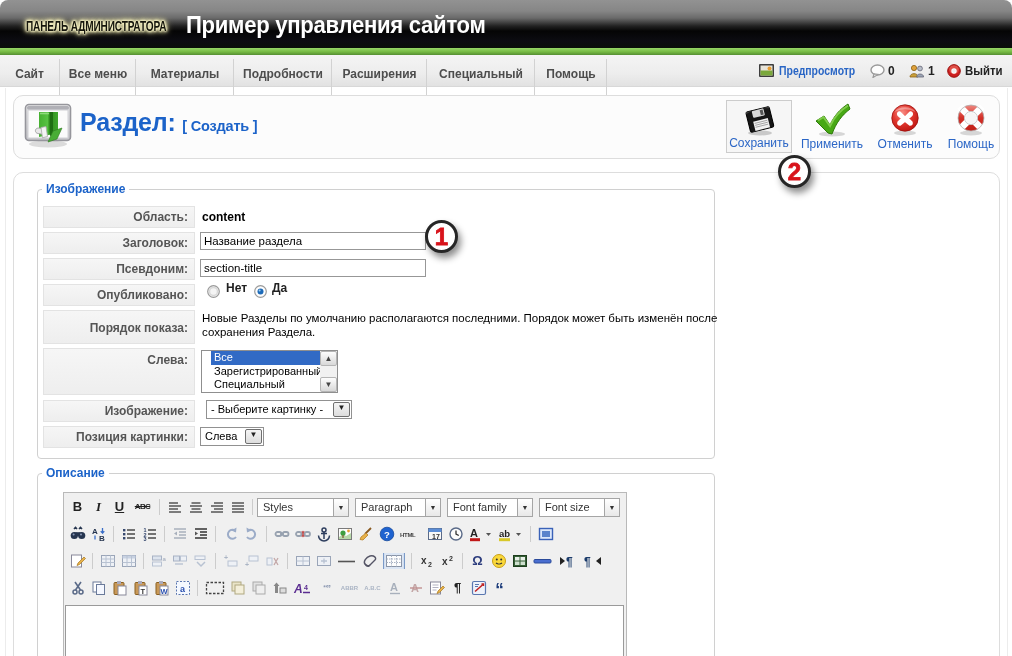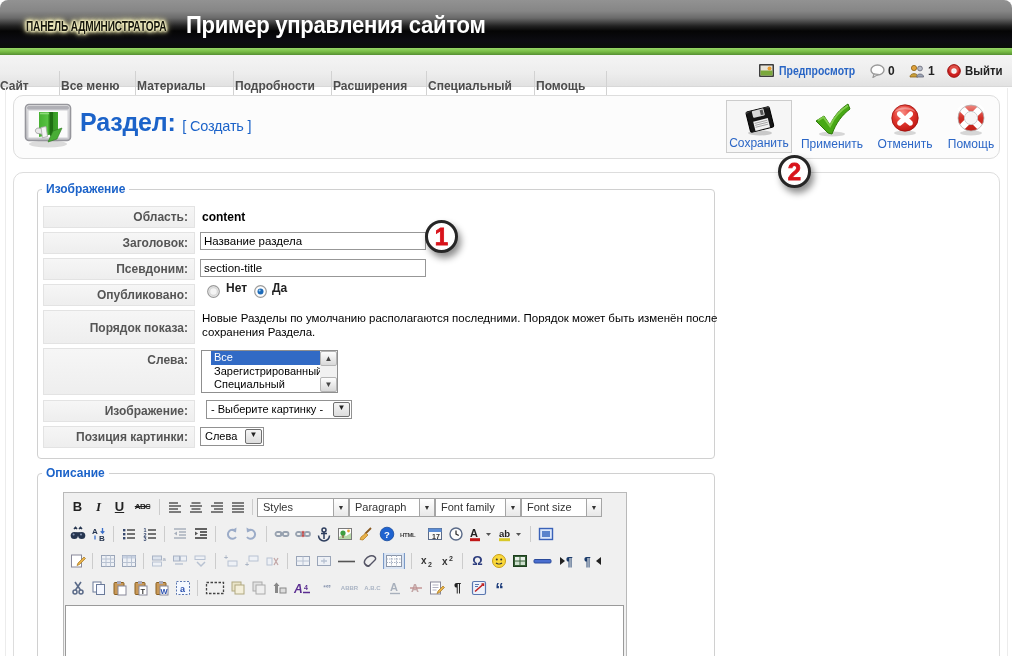--- a/index.html
+++ b/index.html
@@ -20,7 +20,7 @@
 
 
 #menubar{left:0;top:55px;width:1012px;height:32px;background:linear-gradient(to bottom,#f4f4f4 0%,#ededed 60%,#e2e2e2 100%);border-bottom:1px solid #d8d8d8;}
-.mitem{position:absolute;top:16px;height:39px;line-height:31px;font-size:12px;font-weight:bold;color:#4d4d4d;border-right:1px solid #d2d2d2;}
+.mitem{position:absolute;top:4px;height:39px;line-height:31px;text-align:center;font-size:12px;font-weight:bold;color:#4d4d4d;border-right:1px solid #d2d2d2;}
 
 
 .vline{width:1px;background:#ececec}

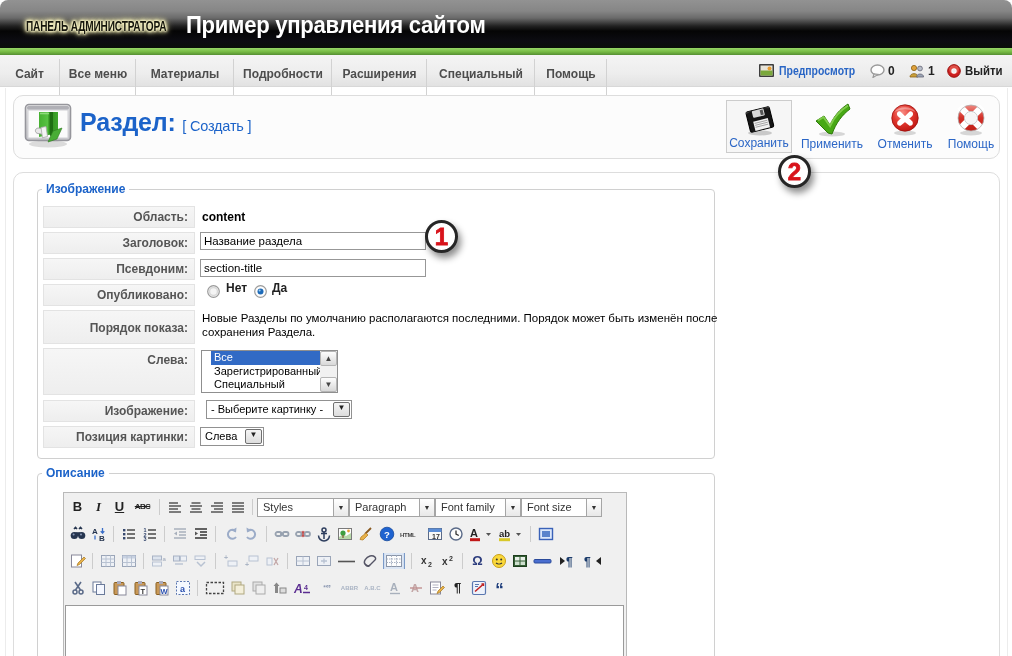--- a/index.html
+++ b/index.html
@@ -28,7 +28,7 @@
 
 #headerbox{left:13px;top:95px;width:987px;height:64px;background:#fcfcfc;border:1px solid #ddd;border-radius:10px;}
 #h-title{left:80px;top:108px;font-size:25px;font-weight:bold;color:#1c63c9;letter-spacing:-0.2px}
-#h-title small{font-size:14.5px;font-weight:normal}
+#h-title small{font-size:14.5px;font-weight:bold}
 .tbtn{position:absolute;top:100px;width:66px;height:53px;text-align:center;font-size:12px;color:#2b66c6;}
 .tbtn .cap{position:absolute;left:0;right:0;bottom:2px;}
 #btn-save{border:1px solid #ccc;background:#f6f6f6;}

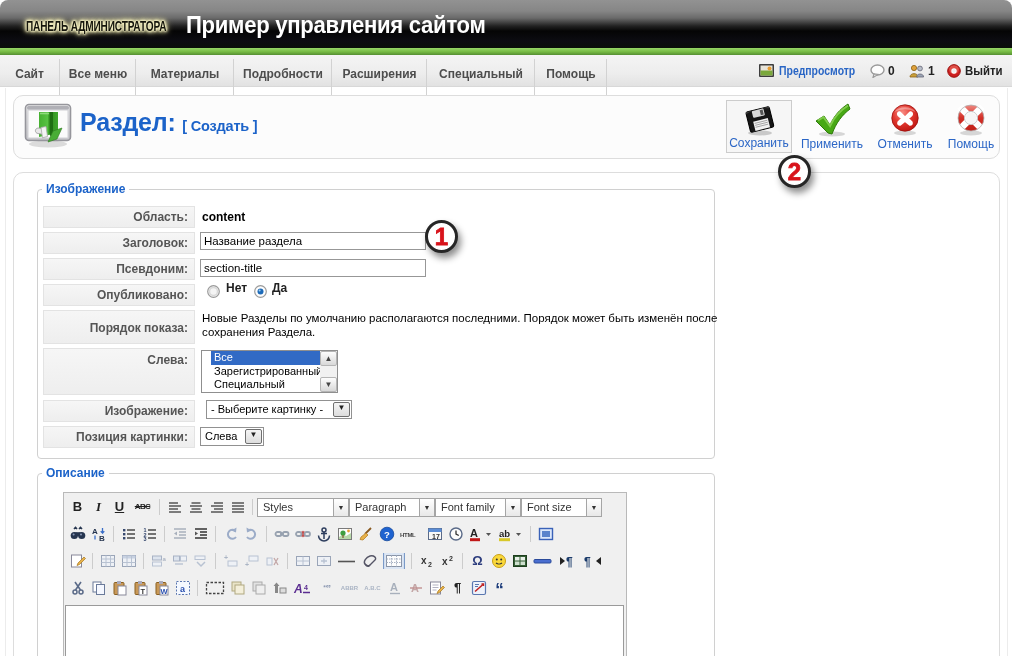--- a/index.html
+++ b/index.html
@@ -65,7 +65,7 @@
 .erow{position:absolute;left:3px;height:20px;display:flex;align-items:center;}
 .eicon{display:inline-block;width:16px;height:16px;margin:0 2.5px;position:relative;font-size:12px;line-height:16px;text-align:center;}
 .esep{display:inline-block;width:1px;height:16px;background:#ccc;margin:0 4px;}
-.eselect{display:inline-block;position:relative;height:19px;border:1px solid #a5a5a5;background:#fff;font-size:11px;color:#333;}
+.eselect{display:inline-block;position:relative;height:19px;border:1px solid #a5a5a5;background:#fff;font-size:11px;color:#333;margin-right:6px;}
 .eselect .t{position:absolute;left:5px;top:2px}
 .eselect .a{position:absolute;right:0;top:0;bottom:0;width:15px;border-left:1px solid #a5a5a5;background:linear-gradient(to bottom,#fff,#e8e8e8);font-size:7px;color:#333;text-align:center;line-height:17px}
 #editwhite{position:absolute;left:1px;top:112px;width:559px;height:146px;background:#fff;border:1px solid #9a9a9a;border-bottom:none;}

